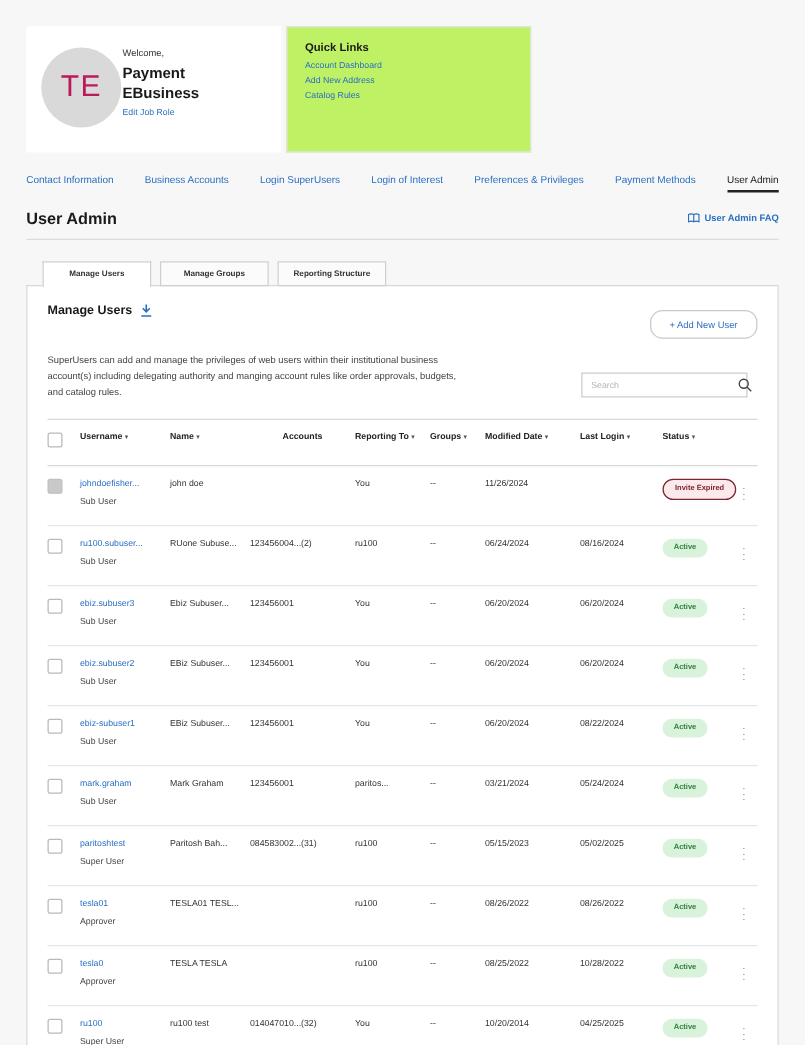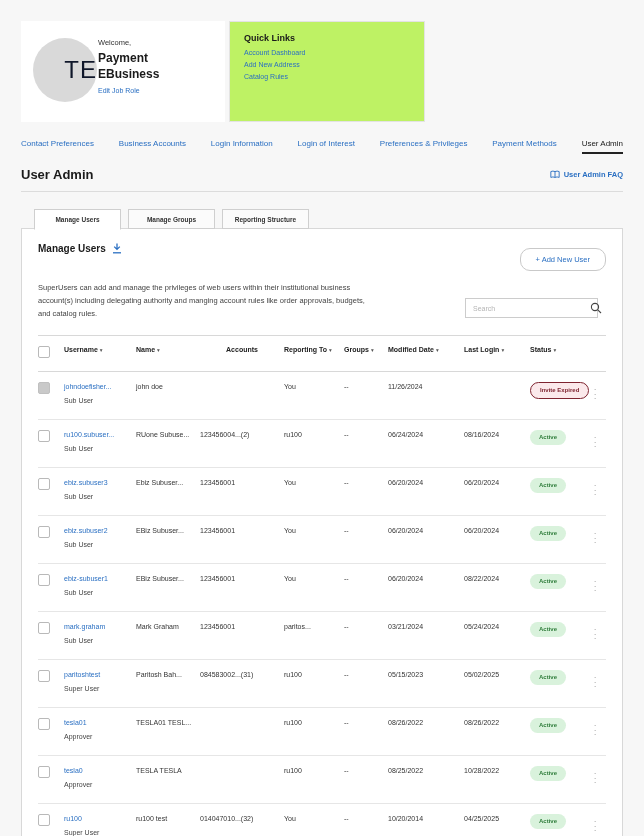--- a/index.html
+++ b/index.html
@@ -17,8 +17,8 @@
   .top-cards { display:flex; gap:4px; margin-top:21px; height:101px; }
   .profile-card { background:#fff; width:204px; display:flex; padding:14px 10px 10px 12px; }
   .avatar { width:64px; height:64px; border-radius:50%; background:#d9d9d9; flex:0 0 64px;
-    display:flex; align-items:center; justify-content:flex-end; margin-top:3px;
-    color:#0f172a; font-size:24px; font-weight:300; letter-spacing:1px; }
+    display:flex; align-items:center; justify-content:center; margin-top:3px;
+    color:#be185d; font-size:24px; font-weight:300; letter-spacing:1px; }
   .profile-info { margin-left:1px; padding-top:3px; }
   .welcome { font-size:7.5px; color:#333; margin-bottom:3px; }
   .pname { font-size:12px; font-weight:bold; color:#1a1a1a; line-height:1.35; }

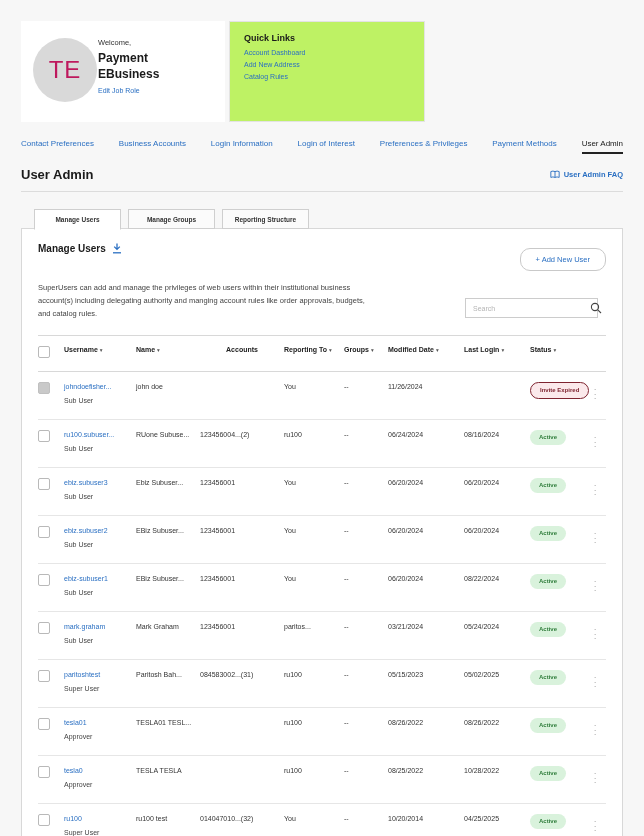--- a/index.html
+++ b/index.html
@@ -110,7 +110,7 @@
   </div>
 
   <nav class="nav-tabs" id="nav-tabs">
-      <a class="nav-tab">Contact Preferences</a>
+      <a class="nav-tab">Contact Information</a>
       <a class="nav-tab">Business Accounts</a>
       <a class="nav-tab">Login Information</a>
       <a class="nav-tab">Login of Interest</a>

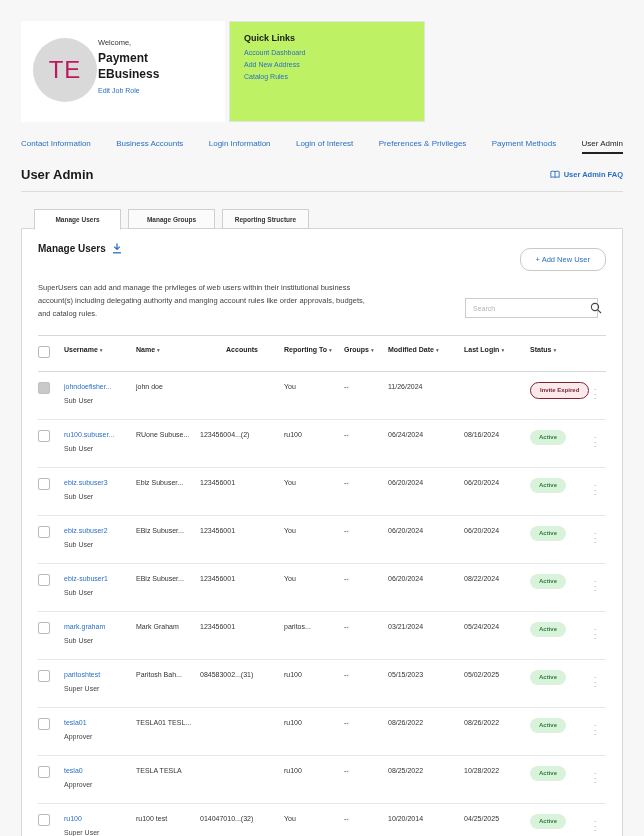--- a/index.html
+++ b/index.html
@@ -112,7 +112,7 @@
   <nav class="nav-tabs" id="nav-tabs">
       <a class="nav-tab">Contact Information</a>
       <a class="nav-tab">Business Accounts</a>
-      <a class="nav-tab">Login Information</a>
+      <a class="nav-tab">Login SuperUsers</a>
       <a class="nav-tab">Login of Interest</a>
       <a class="nav-tab">Preferences &amp; Privileges</a>
       <a class="nav-tab">Payment Methods</a>

